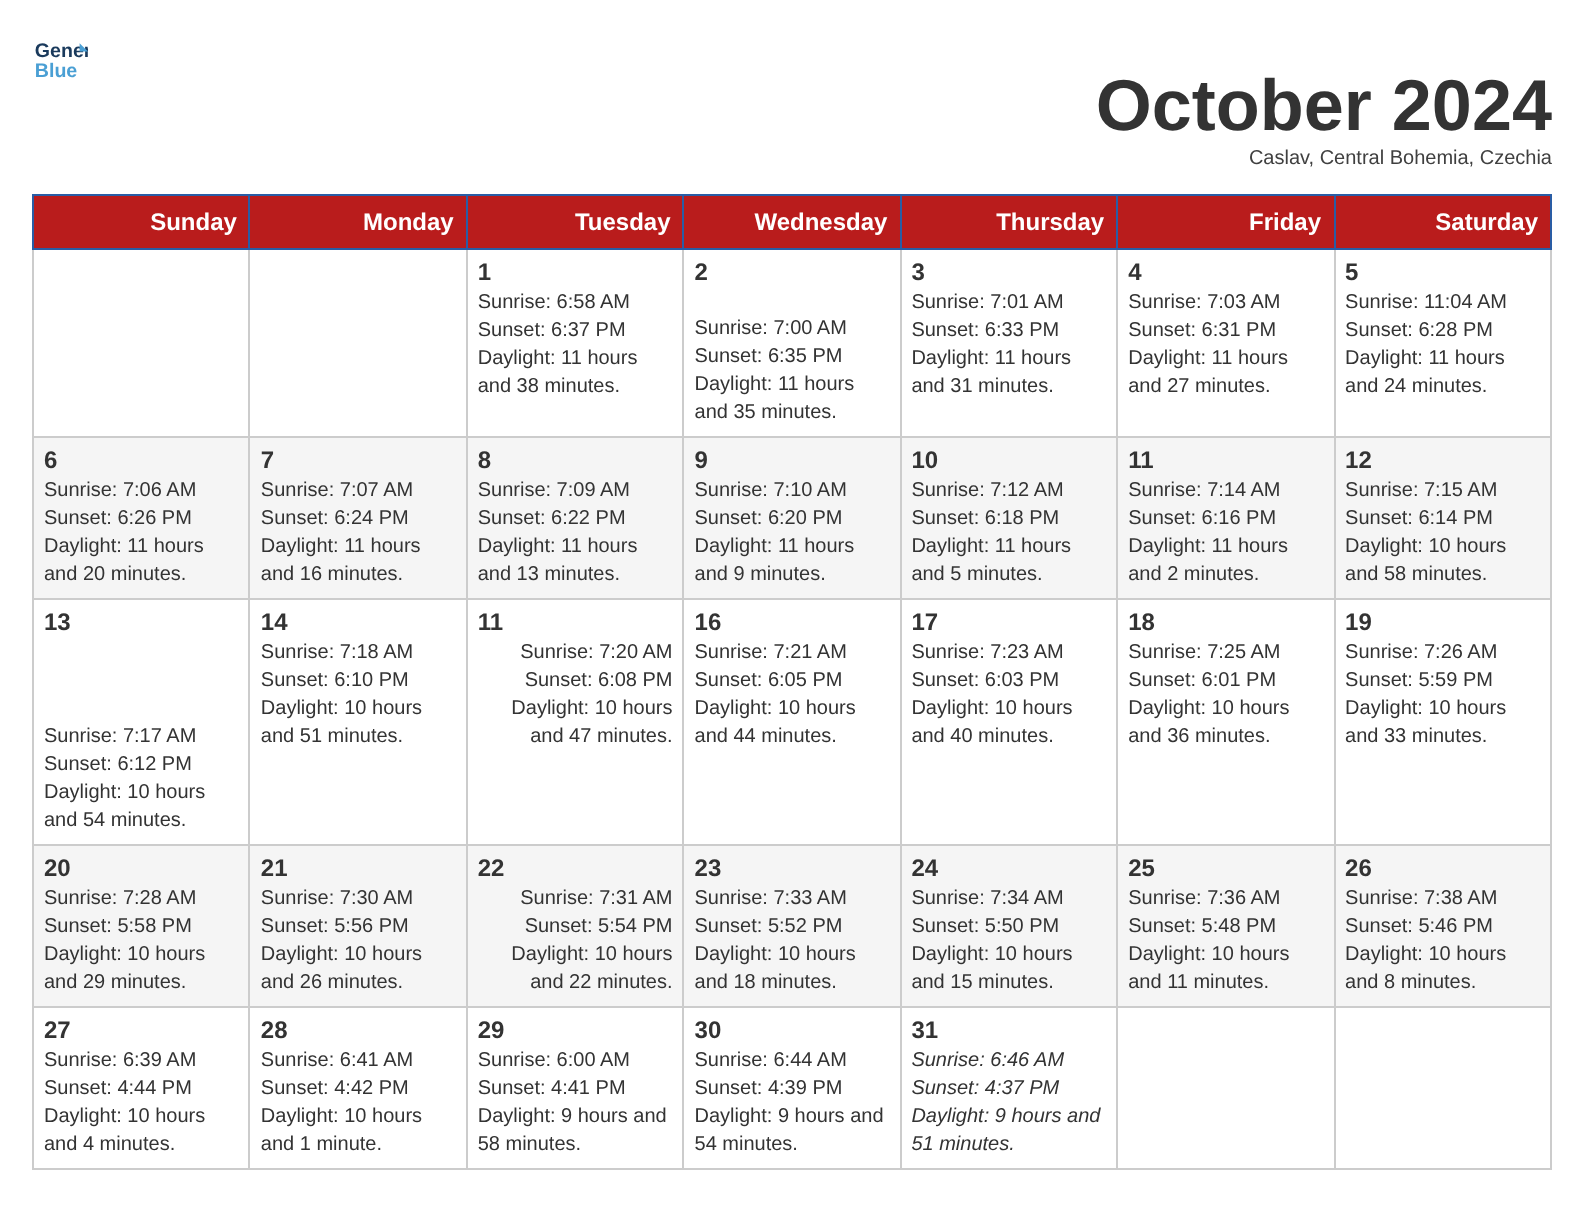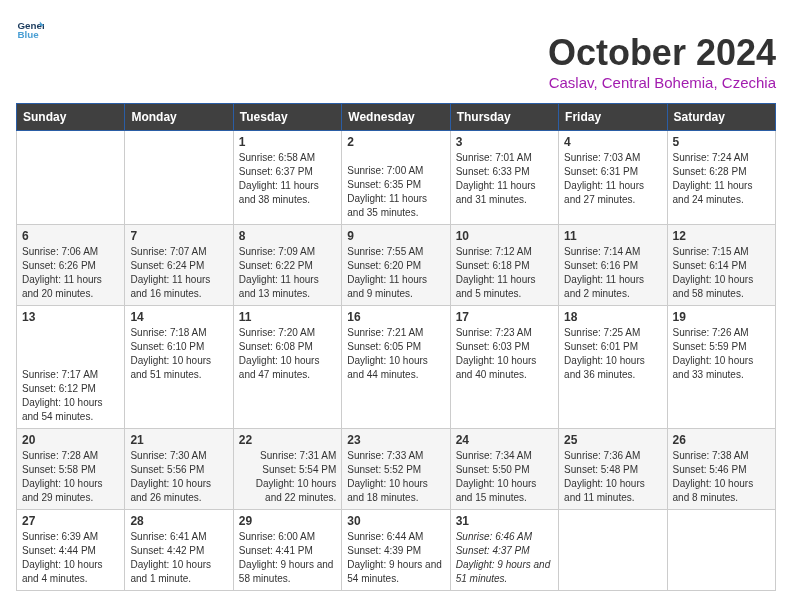--- a/index.html
+++ b/index.html
@@ -35,8 +35,8 @@
       color: #333;
     }
     .subtitle {
-      font-size: 15px;
-      color: #a21caf;
+      font-size: 10px;
+      color: #404040;
     }
     .calendar {
       width: 100%;

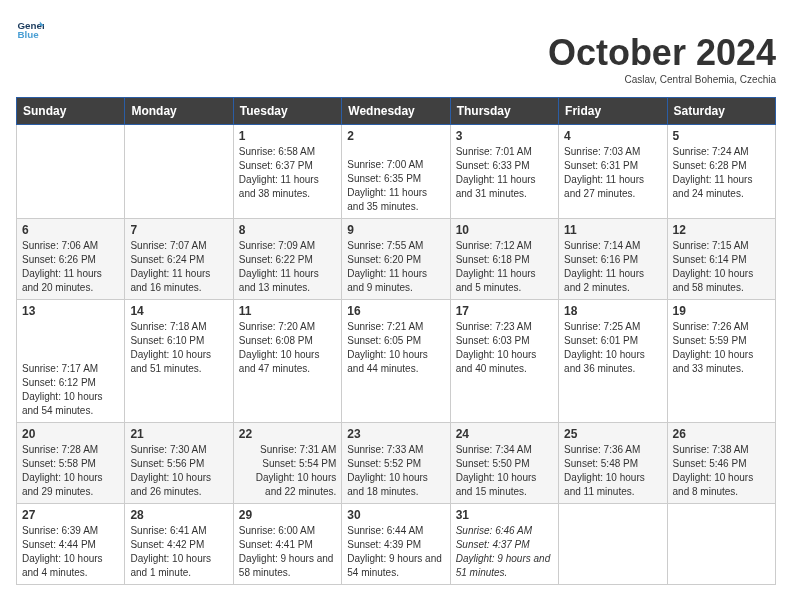--- a/index.html
+++ b/index.html
@@ -44,9 +44,9 @@
       font-size: 11px;
     }
     .calendar th {
-      background-color: #404040;
+      background-color: #b91c1c;
       color: white;
-      text-align: left;
+      text-align: right;
       padding: 6px 6px;
       font-size: 12px;
       font-weight: bold;

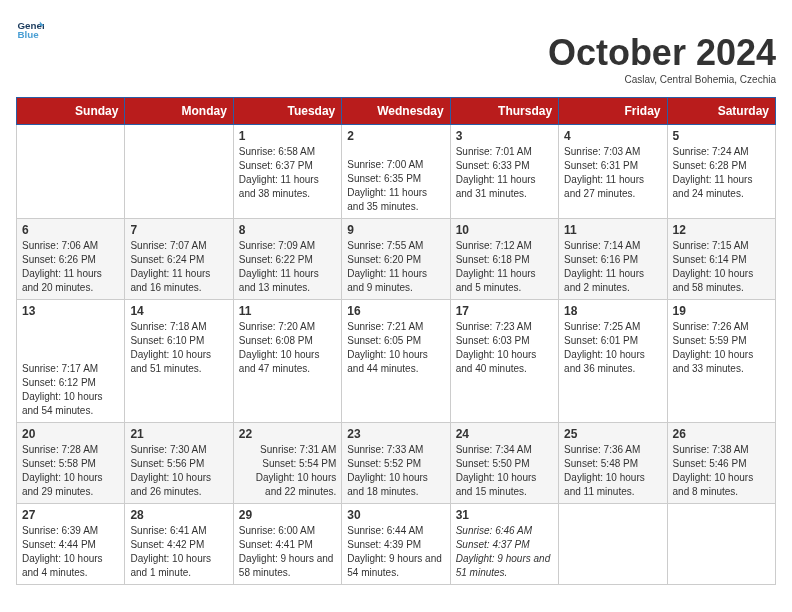--- a/index.html
+++ b/index.html
@@ -138,7 +138,7 @@
         </td>
         <td>
           <div class="day-number">5</div>
-          <div class="day-info" style="white-space: pre-line;">Sunrise: 7:24 AM
+          <div class="day-info" style="white-space: pre-line;">Sunrise: 11:04 AM
 Sunset: 6:28 PM
 Daylight: 11 hours and 24 minutes.</div>
         </td>

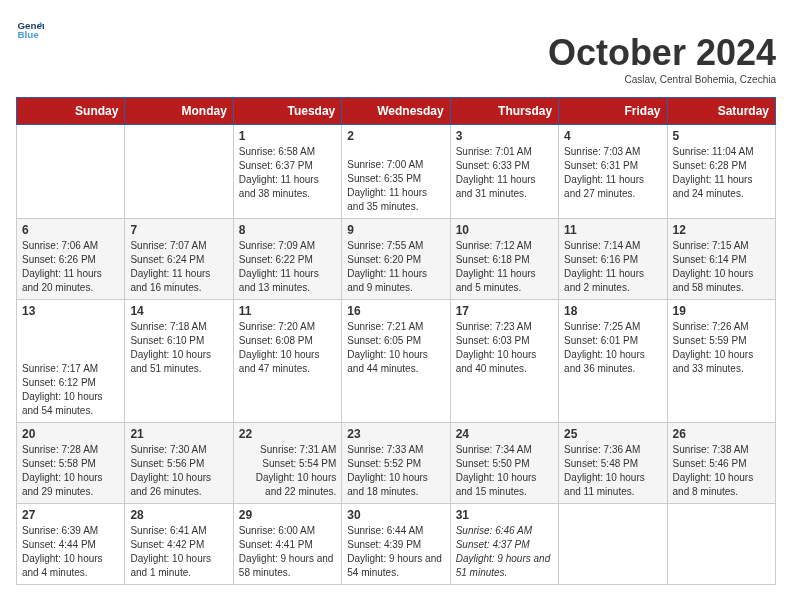--- a/index.html
+++ b/index.html
@@ -164,7 +164,7 @@
         </td>
         <td>
           <div class="day-number">9</div>
-          <div class="day-info" style="white-space: pre-line;">Sunrise: 7:55 AM
+          <div class="day-info" style="white-space: pre-line;">Sunrise: 7:10 AM
 Sunset: 6:20 PM
 Daylight: 11 hours and 9 minutes.</div>
         </td>

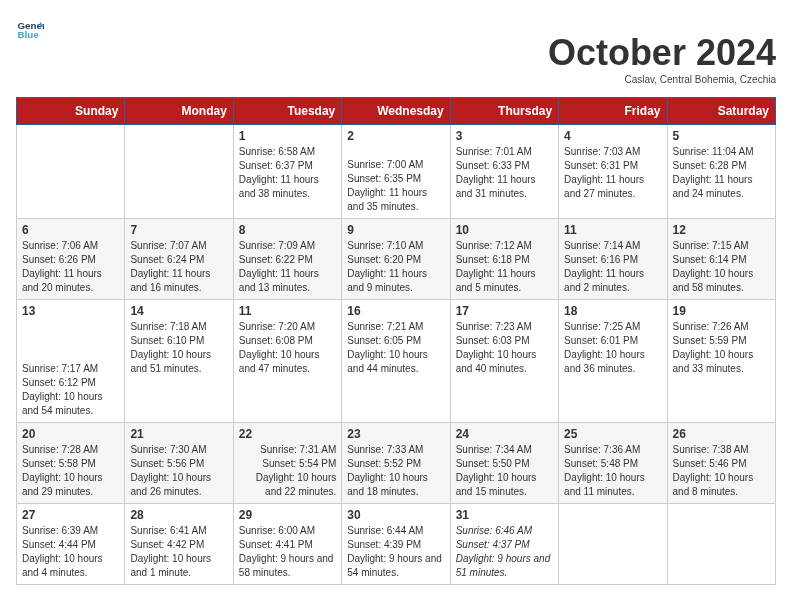--- a/index.html
+++ b/index.html
@@ -202,7 +202,7 @@
         </td>
         <td>
           <div class="day-number">11</div>
-          <div class="day-info" style="white-space: pre-line;">Sunrise: 7:20 AM
+          <div class="day-info" style="white-space: pre-line; text-align: right;">Sunrise: 7:20 AM
 Sunset: 6:08 PM
 Daylight: 10 hours and 47 minutes.</div>
         </td>

